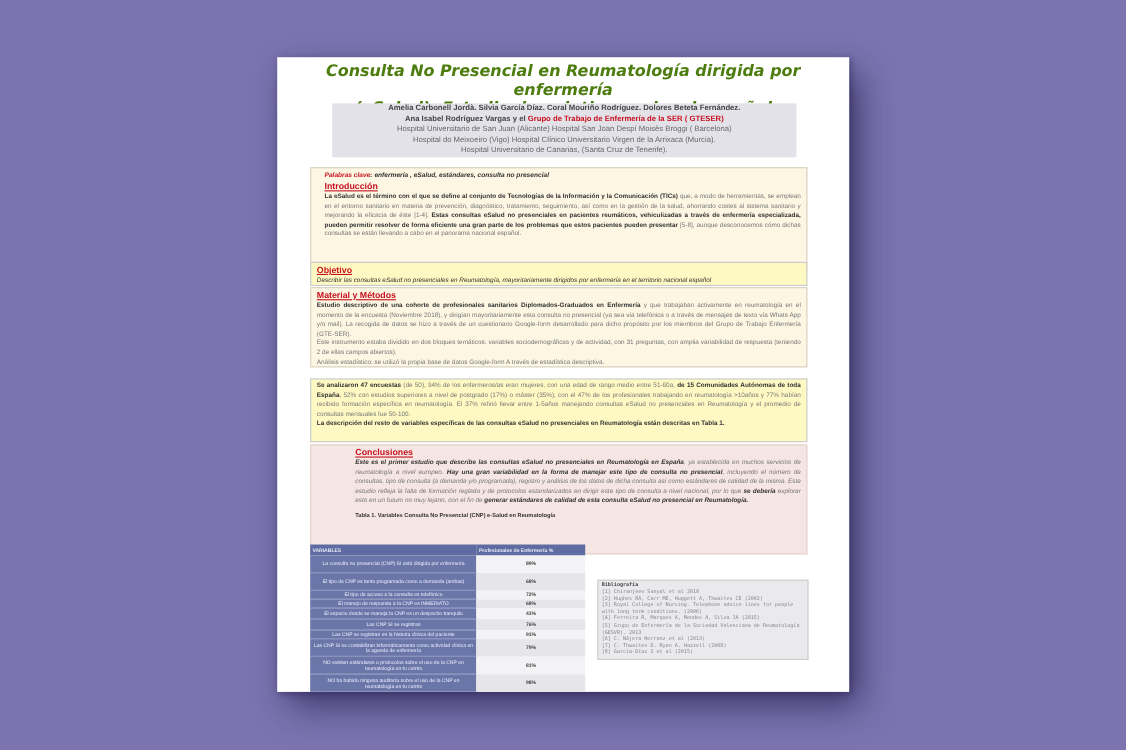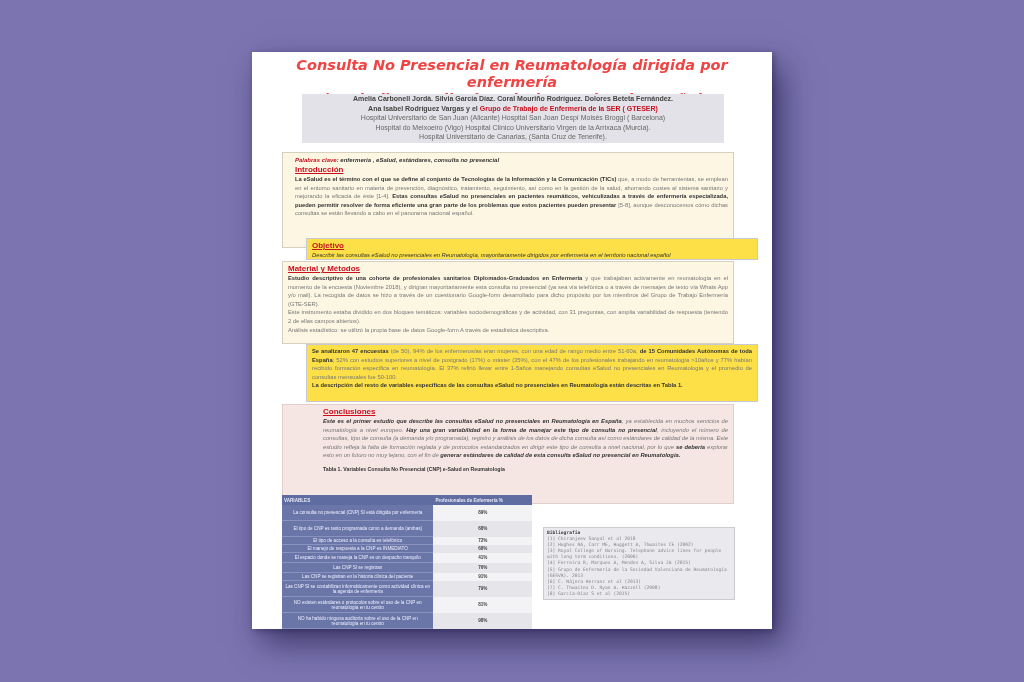--- a/index.html
+++ b/index.html
@@ -17,7 +17,7 @@
     }
     .title {
       position:absolute; left:0; top:5px; width:520px; text-align:center;
-      color:#ef4444; font-weight:bold; font-style:italic;
+      color:#4d7c0f; font-weight:bold; font-style:italic;
       font-size:14.5px; line-height:17px;
       font-family:"DejaVu Sans", sans-serif;
     }

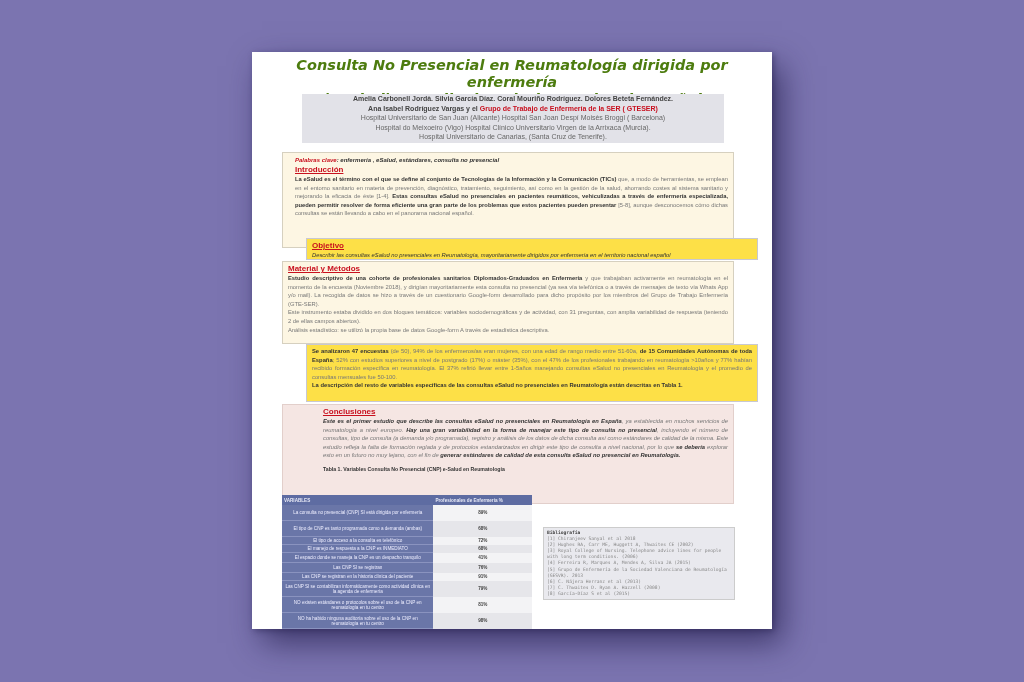--- a/index.html
+++ b/index.html
@@ -35,7 +35,7 @@
     }
     .box b { color:#333; }
     .cream { background:#fdf6e3; }
-    .grey { background:#fde047; border-color:#c8c8d2;margin-left:24px; }
+    .grey { background:#fef9c3; border-color:#c8c8d2; }
     .pink { background:#f5e6e3; border-color:#e2cfcb;padding-left:40px; }
     .h {
       color:#c8101e; font-weight:bold; text-decoration:underline;

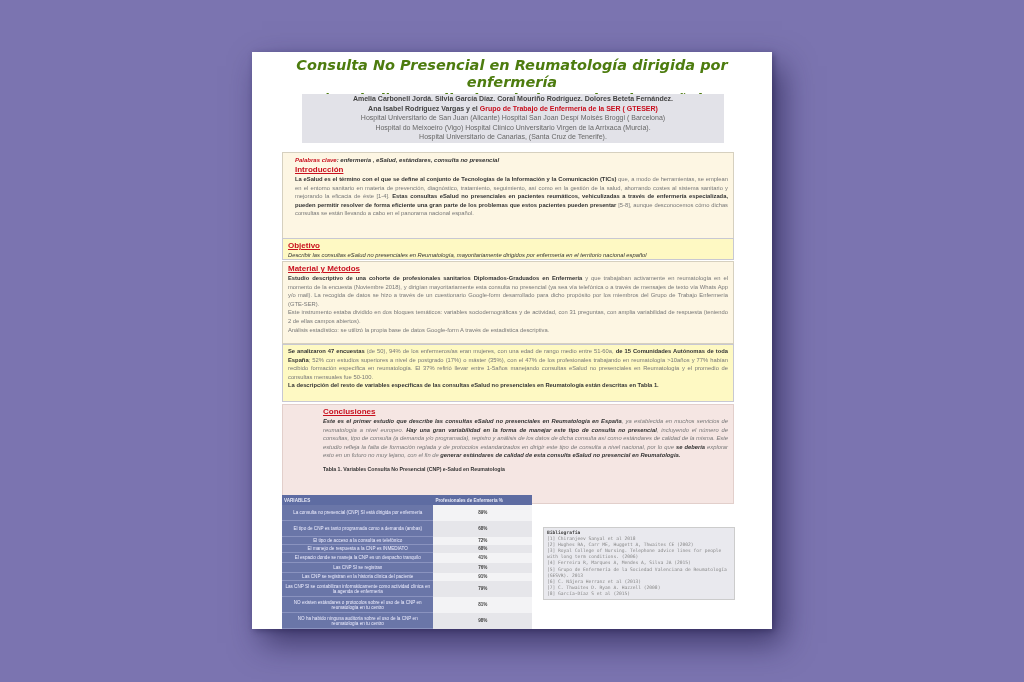--- a/index.html
+++ b/index.html
@@ -98,7 +98,7 @@
     <div class="it" style="color:#333;">Describir las consultas  eSalud no presenciales en Reumatología, mayoritariamente dirigidos por enfermería en el territorio nacional español</div>
   </div>
 
-  <div class="box cream" style="top:209px;height:83px;">
+  <div class="box cream" style="top:209px;height:73px;">
     <span class="h">Material y Métodos</span>
     <div><b>Estudio descriptivo de una cohorte de profesionales sanitarios Diplomados-Graduados en Enfermería</b><span> y que trabajaban activamente en reumatología en el momento de la encuesta (Noviembre 2018), y dirigían mayoritariamente esta consulta no presencial (ya sea vía telefónica o a través de mensajes de texto vía Whats App y/o mail). La recogida de datos se hizo a través de un cuestionario Google-form desarrollado para dicho propósito por los miembros del Grupo de  Trabajo Enfermería (GTE-SER).</span></div>
     <div>Este instrumento estaba dividido en dos bloques temáticos: variables sociodemográficas y de actividad, con  31 preguntas, con amplia variabilidad de respuesta (teniendo 2 de ellas  campos abiertos).</div>

